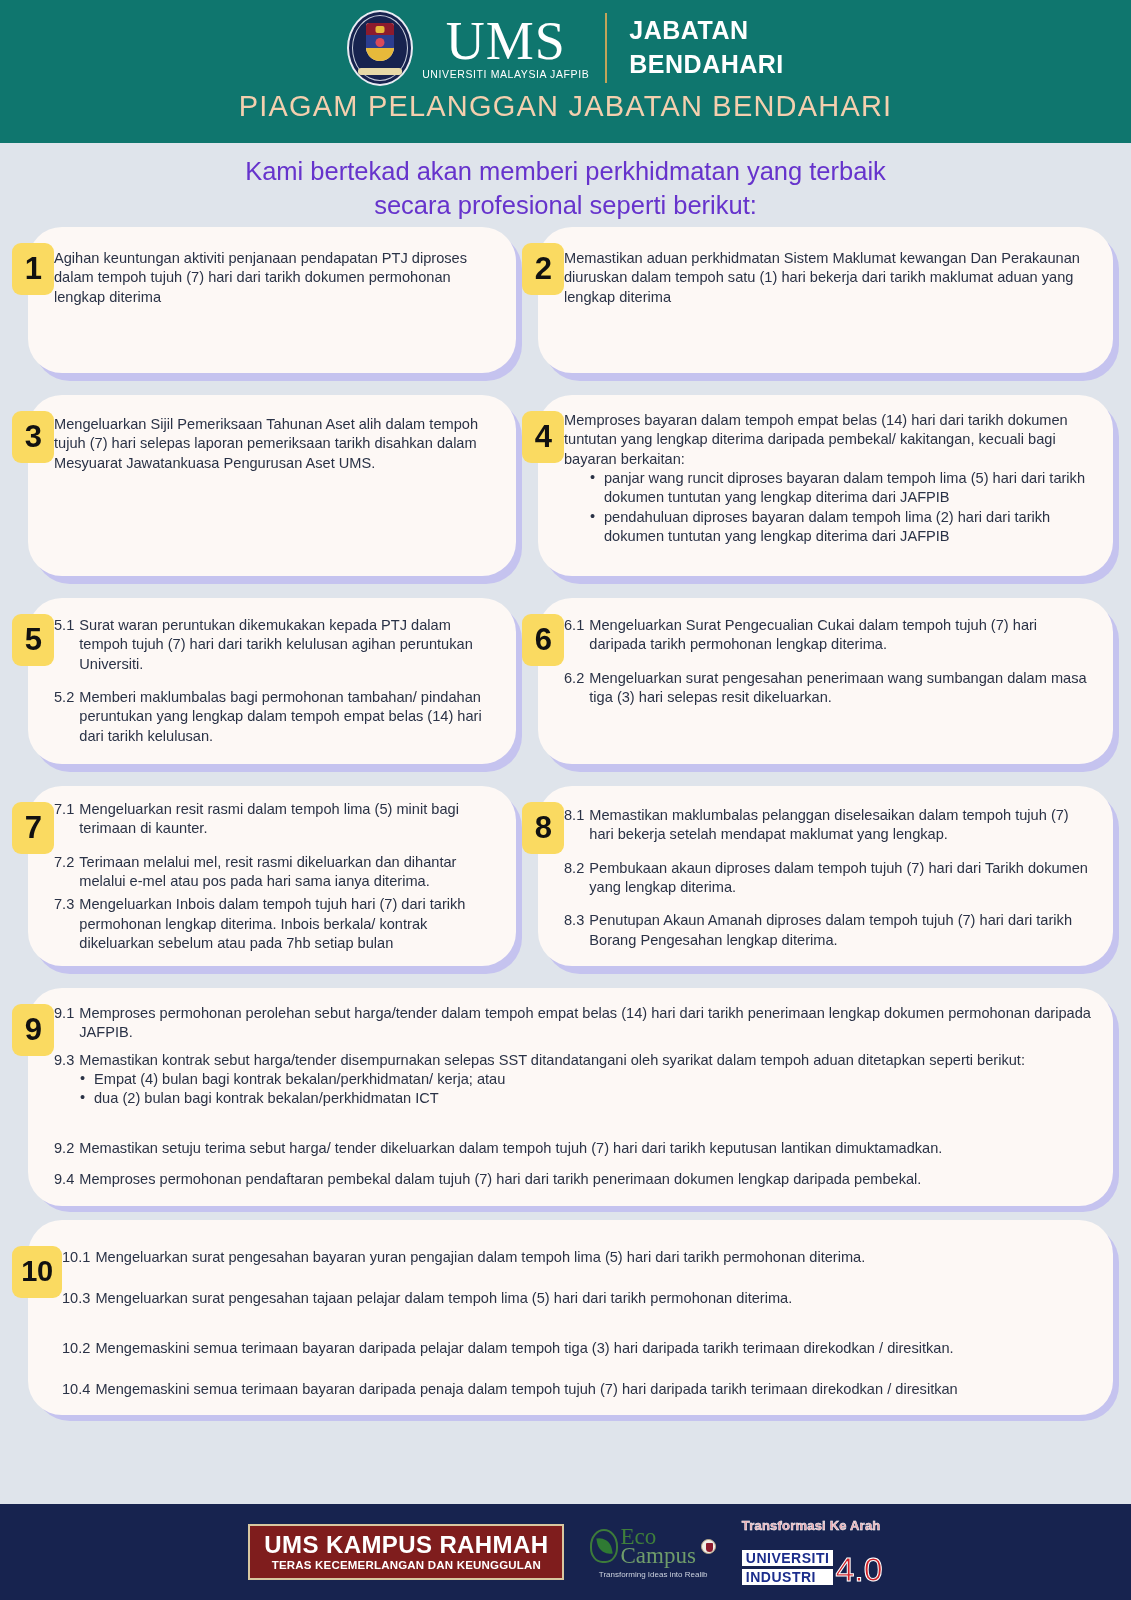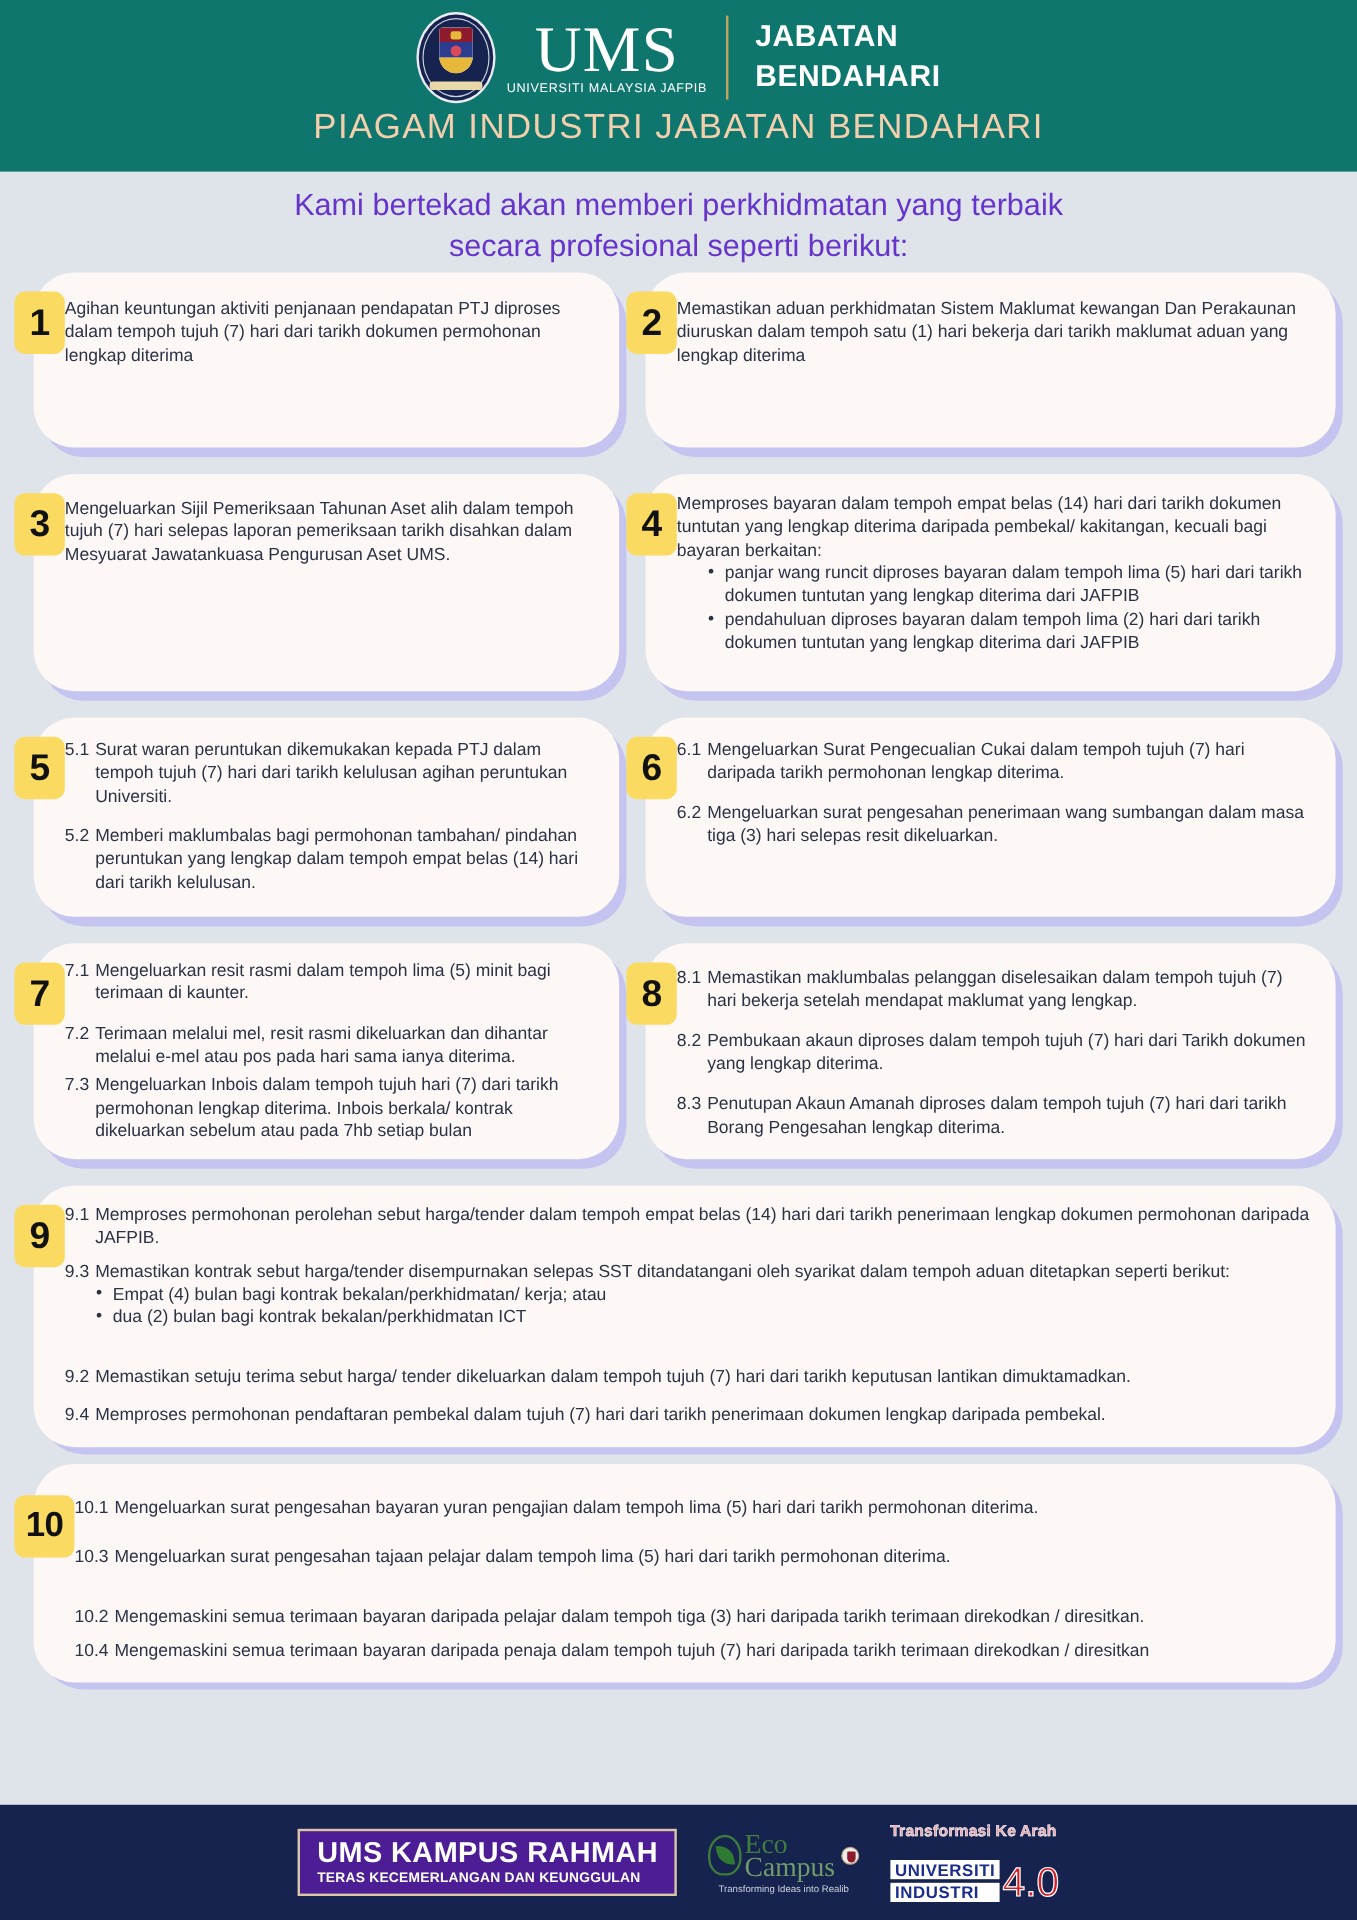--- a/index.html
+++ b/index.html
@@ -400,7 +400,7 @@
     </div>
   </div>
 
-  <div class="charter-title">PIAGAM INDUSTRI JABATAN BENDAHARI</div>
+  <div class="charter-title">PIAGAM PELANGGAN JABATAN BENDAHARI</div>
 </div>
 
 <div class="subtitle">

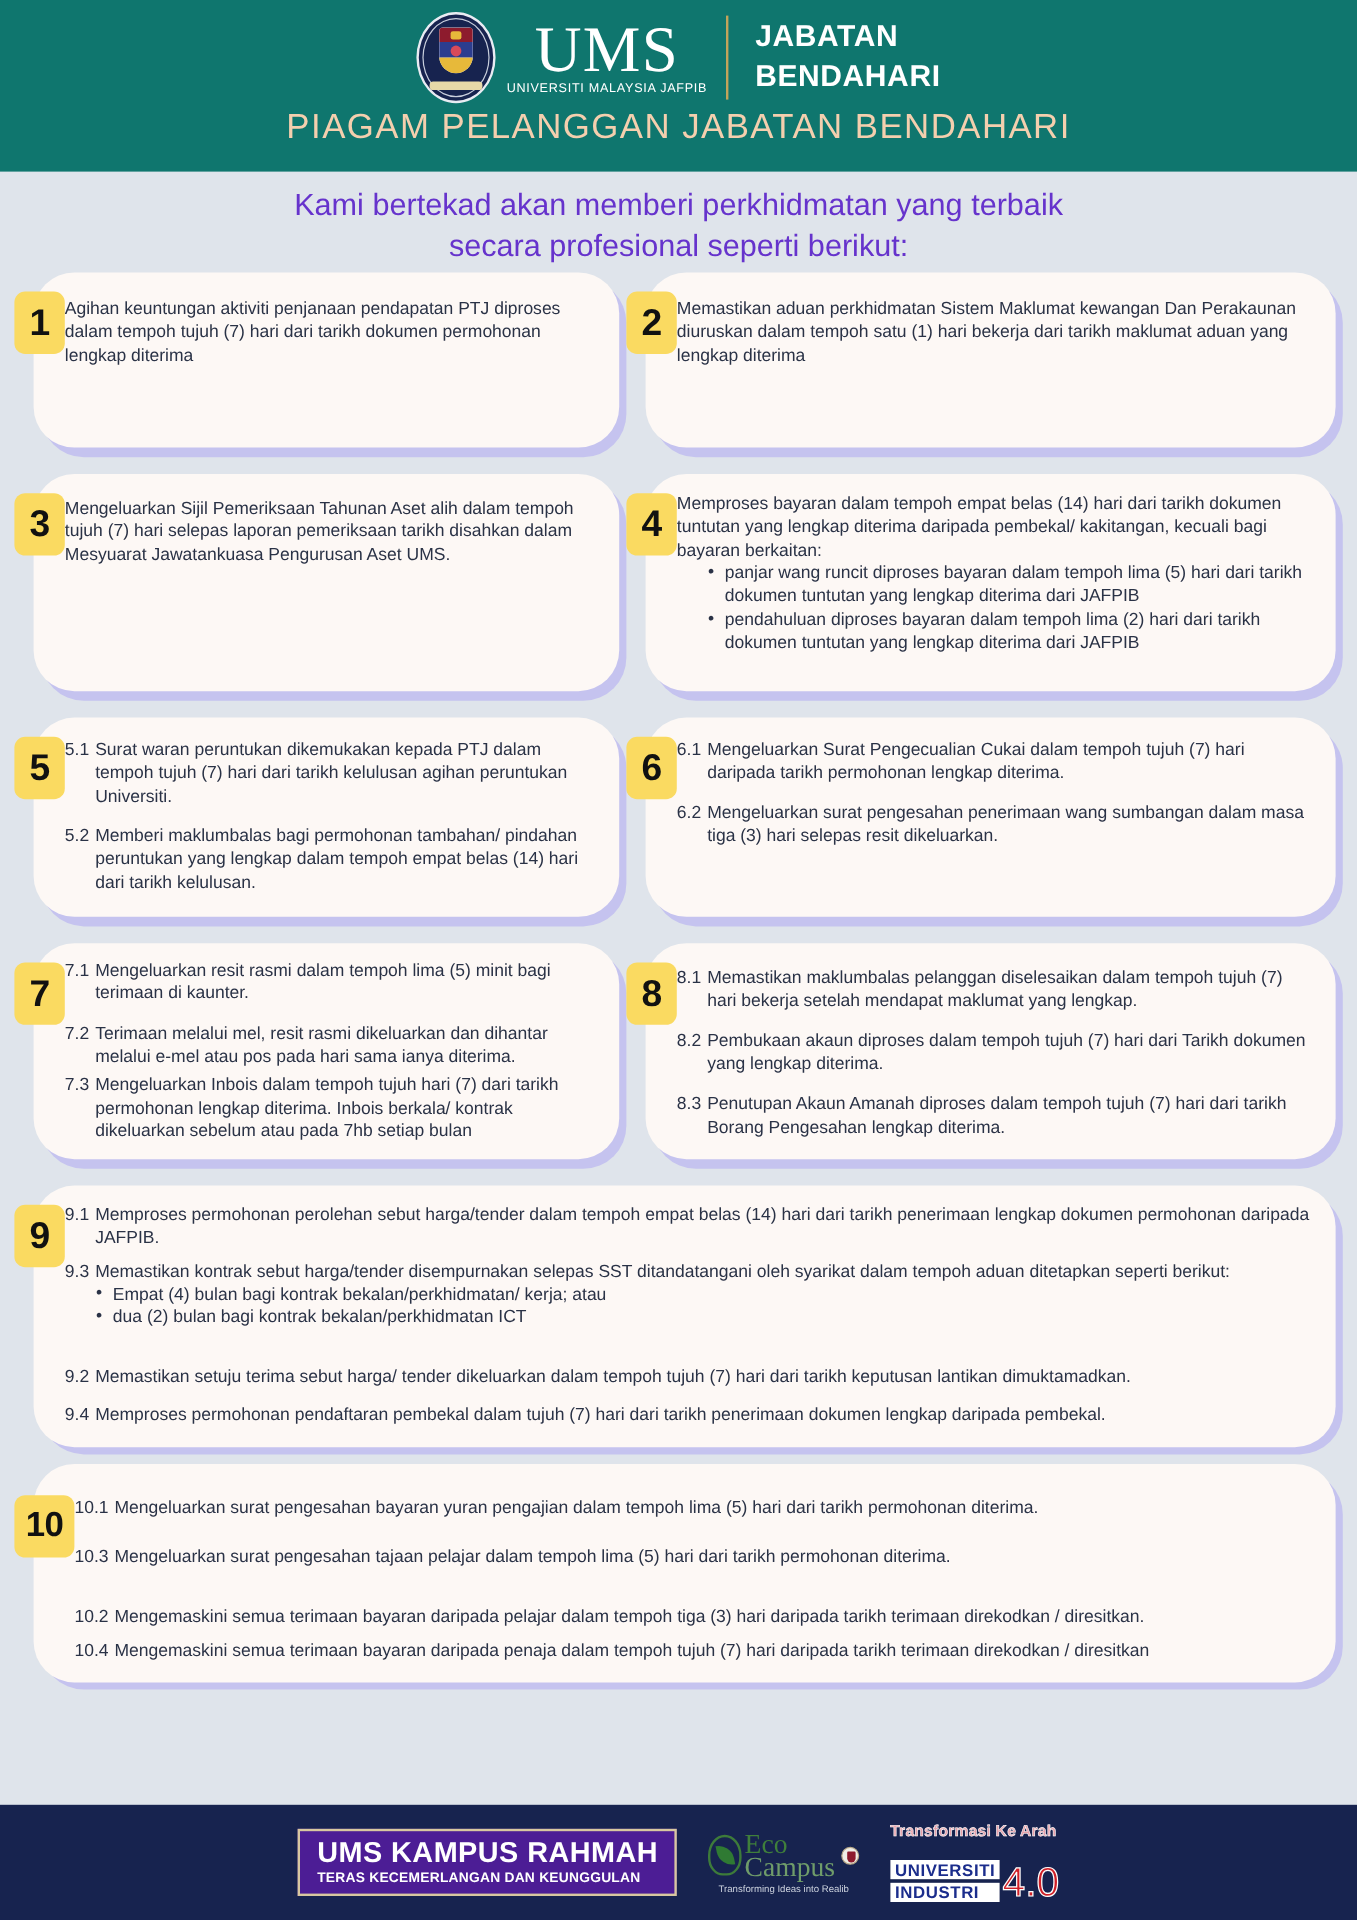--- a/index.html
+++ b/index.html
@@ -602,7 +602,7 @@
                   <span class="num">10.2</span>
                   <span class="txt">Mengemaskini semua terimaan bayaran daripada pelajar dalam tempoh tiga (3) hari daripada tarikh terimaan direkodkan / diresitkan.</span>
                 </div>
-                <div class="para numbered" style="margin-top:9px;">
+                <div class="para numbered" style="margin-top:22px;">
                   <span class="num">10.4</span>
                   <span class="txt">Mengemaskini semua terimaan bayaran daripada penaja dalam tempoh tujuh (7) hari daripada tarikh terimaan direkodkan / diresitkan</span>
                 </div>

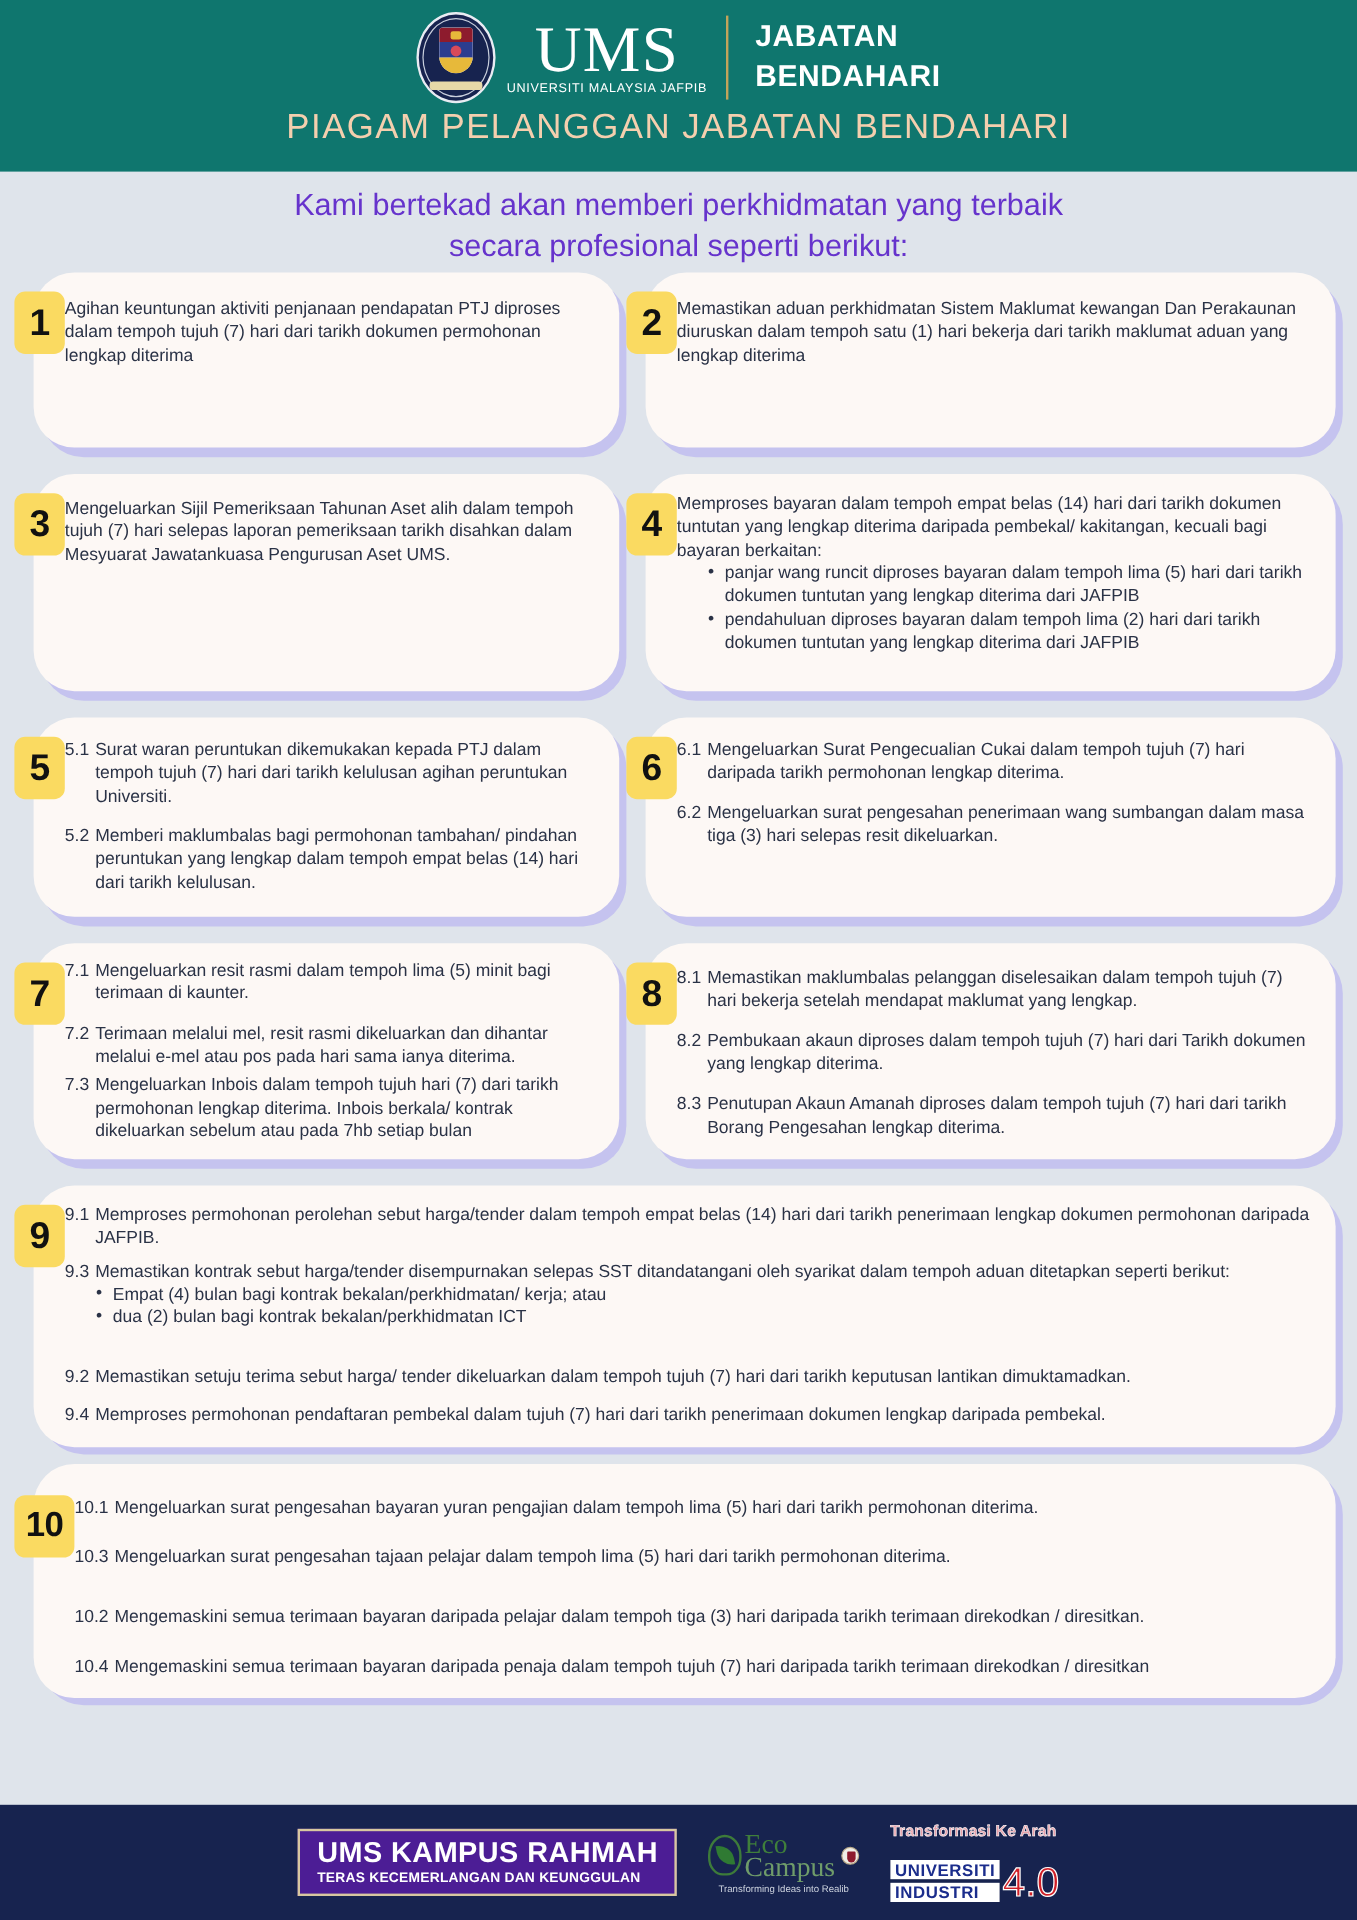--- a/index.html
+++ b/index.html
@@ -281,10 +281,10 @@
   }
 
   .rahmah-badge {
-    background: #4c1d95;
+    background: #7f1d1d;
     border: 2px solid #d8c7a0;
     padding: 6px 14px 7px;
-    text-align: left;
+    text-align: center;
     color: #ffffff;
     line-height: 1.05;
   }

